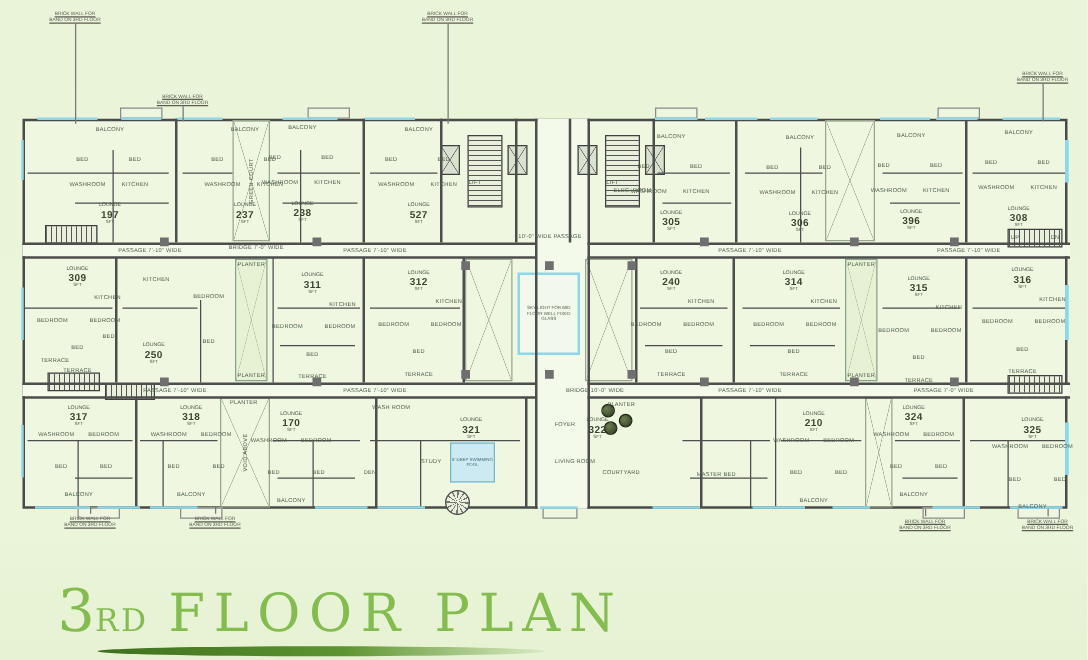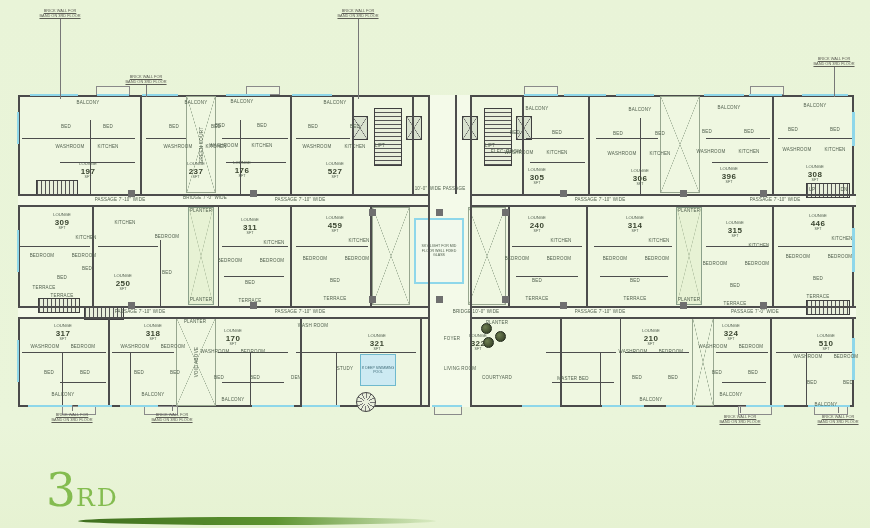--- a/index.html
+++ b/index.html
@@ -253,7 +253,7 @@
       <div class="abs rm" style="left: 216px; top: 147px;">KITCHEN</div>
       <div class="abs unit-blk" style="left: 242px; top: 170px;">
         <div class="lng">LOUNGE</div>
-        <div class="num">176</div>
+        <div class="num">238</div>
         <div class="sft">SFT</div>
       </div>
       <div class="abs rm" style="left: 242px; top: 102px;">BALCONY</div>

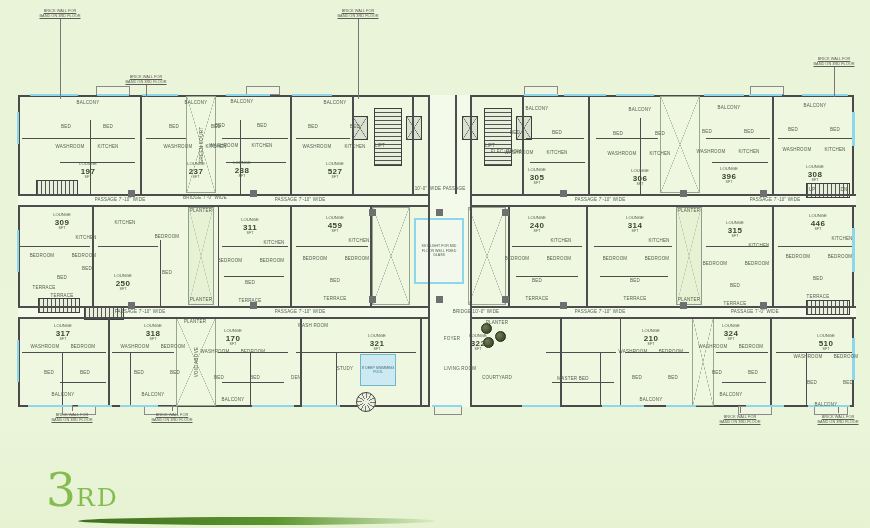--- a/index.html
+++ b/index.html
@@ -342,7 +342,7 @@
       <div class="abs rm" style="left: 250px; top: 301px;">TERRACE</div>
       <div class="abs unit-blk" style="left: 335px; top: 225px;">
         <div class="lng">LOUNGE</div>
-        <div class="num">459</div>
+        <div class="num">312</div>
         <div class="sft">SFT</div>
       </div>
       <div class="abs rm" style="left: 359px; top: 241px;">KITCHEN</div>

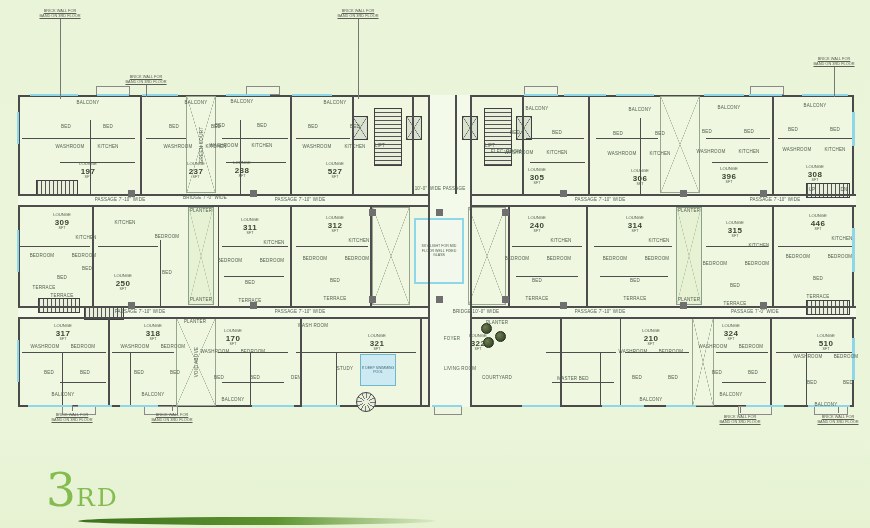--- a/index.html
+++ b/index.html
@@ -382,7 +382,7 @@
       <div class="abs rm" style="left: 735px; top: 304px;">TERRACE</div>
       <div class="abs unit-blk" style="left: 818px; top: 223px;">
         <div class="lng">LOUNGE</div>
-        <div class="num">446</div>
+        <div class="num">316</div>
         <div class="sft">SFT</div>
       </div>
       <div class="abs rm" style="left: 842px; top: 239px;">KITCHEN</div>

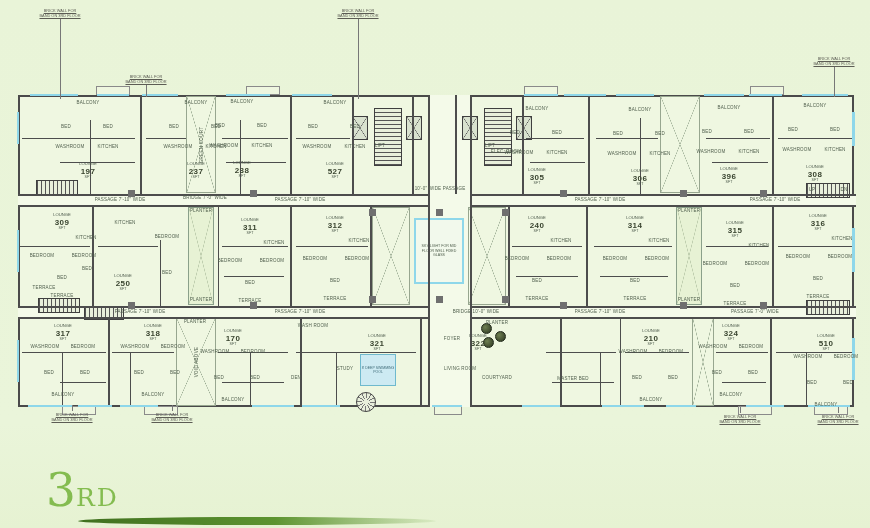--- a/index.html
+++ b/index.html
@@ -452,7 +452,7 @@
       <div class="abs rm" style="left: 731px; top: 395px;">BALCONY</div>
       <div class="abs unit-blk" style="left: 826px; top: 343px;">
         <div class="lng">LOUNGE</div>
-        <div class="num">510</div>
+        <div class="num">325</div>
         <div class="sft">SFT</div>
       </div>
       <div class="abs rm" style="left: 808px; top: 357px;">WASHROOM</div>

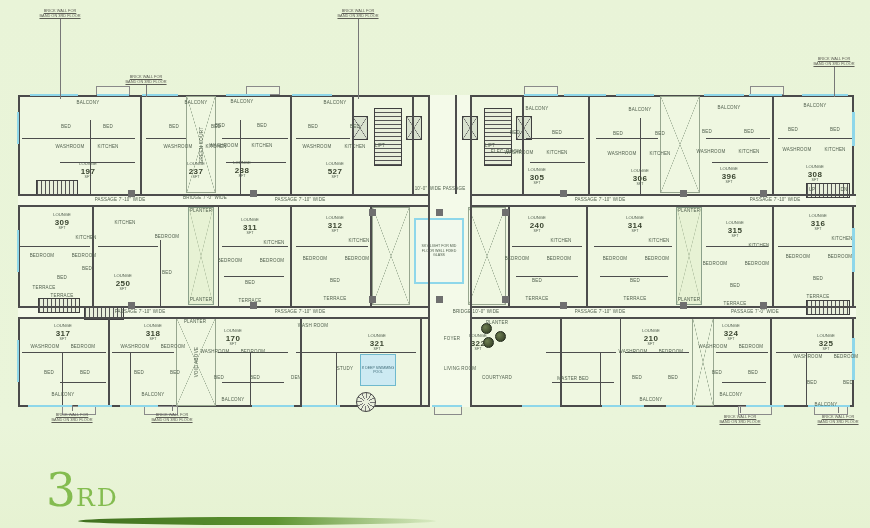--- a/index.html
+++ b/index.html
@@ -533,6 +533,7 @@
   <div id="title-block">
     <span id="title-ordinal">3</span>
       <span id="title-ordinal-suffix">RD</span>
+    <span id="title-main">FLOOR PLAN</span>
   </div>
   <div id="swoosh"></div>
 </div>

